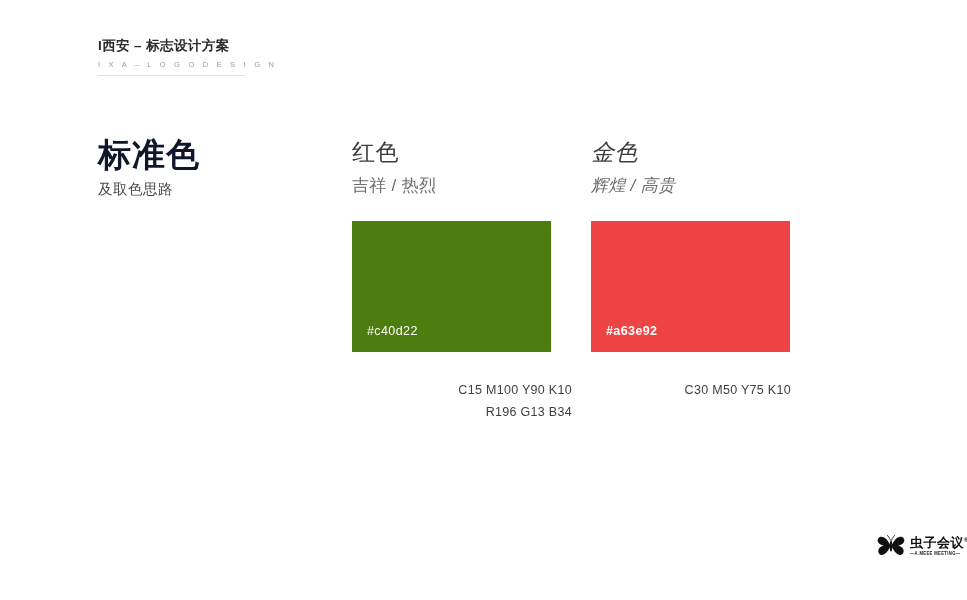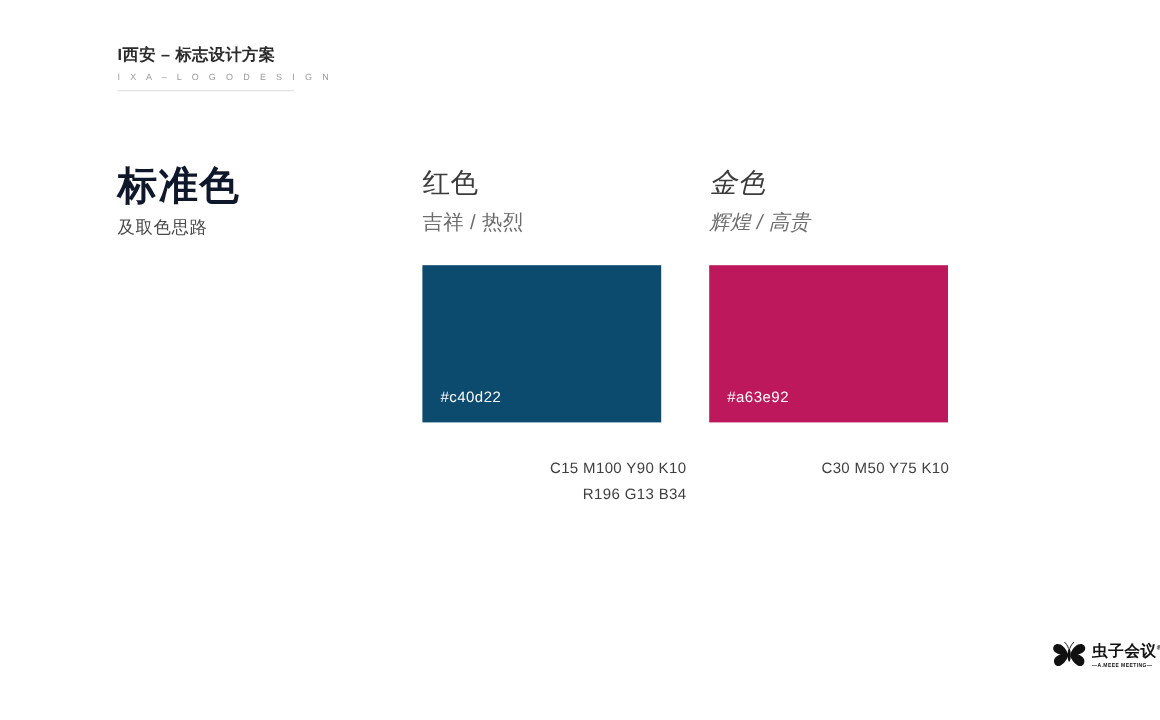--- a/index.html
+++ b/index.html
@@ -195,7 +195,7 @@
     <div class="col-title">红色</div>
     <div class="col-tag">吉祥 / 热烈</div>
   </div>
-  <div class="swatch swatch-red" style="background: #0c4a6e;">
+  <div class="swatch swatch-red" style="background: #4d7c0f;">
     <span class="swatch-hex">#c40d22</span>
   </div>
   <div class="specs specs-red">

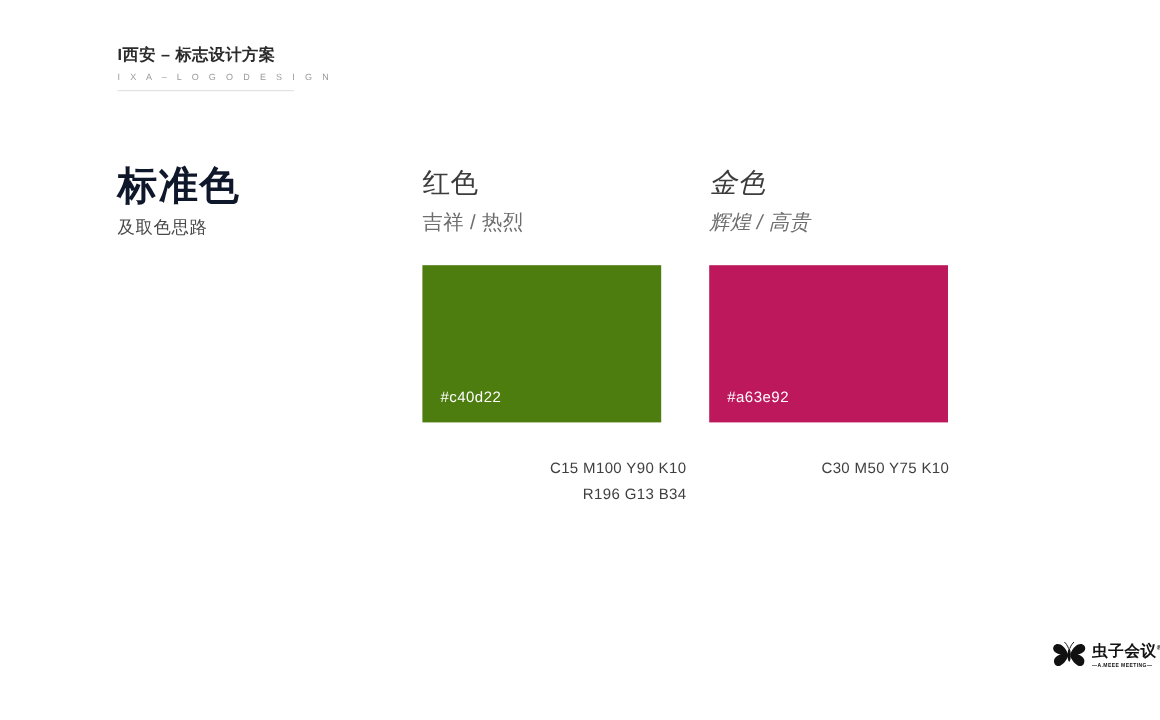--- a/index.html
+++ b/index.html
@@ -207,7 +207,7 @@
     <div class="col-title">金色</div>
     <div class="col-tag">辉煌 / 高贵</div>
   </div>
-  <div class="swatch swatch-gold" style="background: #be185d;">
+  <div class="swatch swatch-gold" style="background: #ef4444; font-weight: bold;">
     <span class="swatch-hex">#a63e92</span>
   </div>
   <div class="specs specs-gold">

